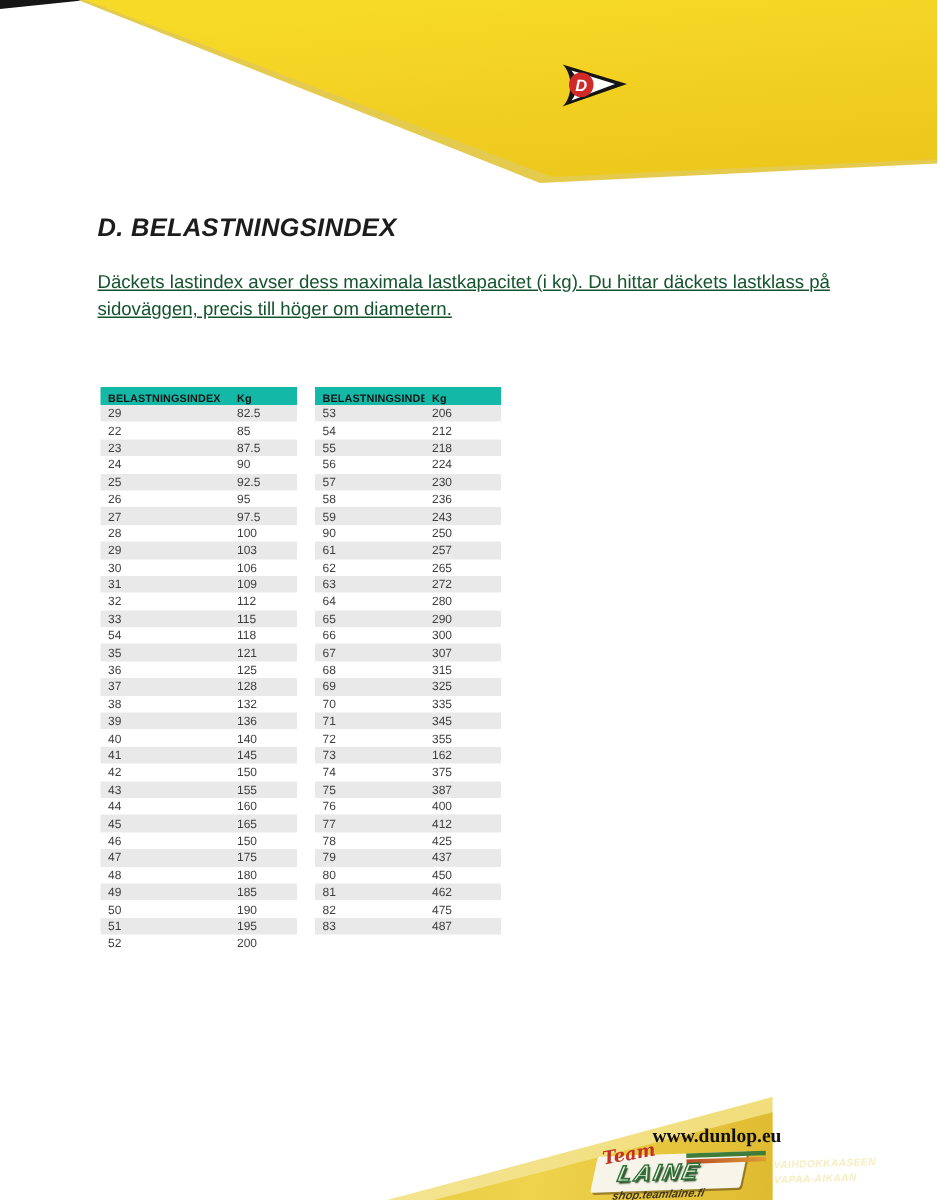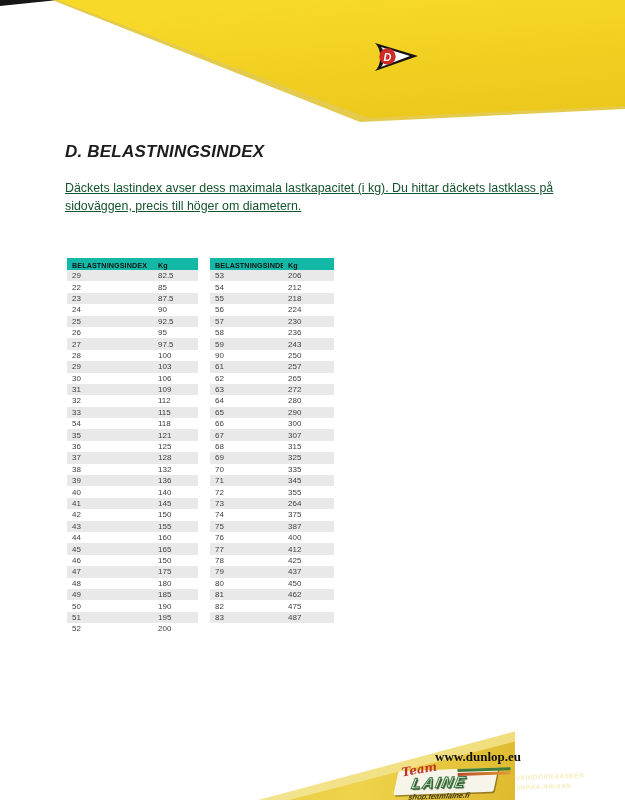--- a/index.html
+++ b/index.html
@@ -316,7 +316,7 @@
           </div>
           <div class="trow">
             <span>73</span>
-            <span>264</span>
+            <span>162</span>
           </div>
           <div class="trow">
             <span>74</span>

